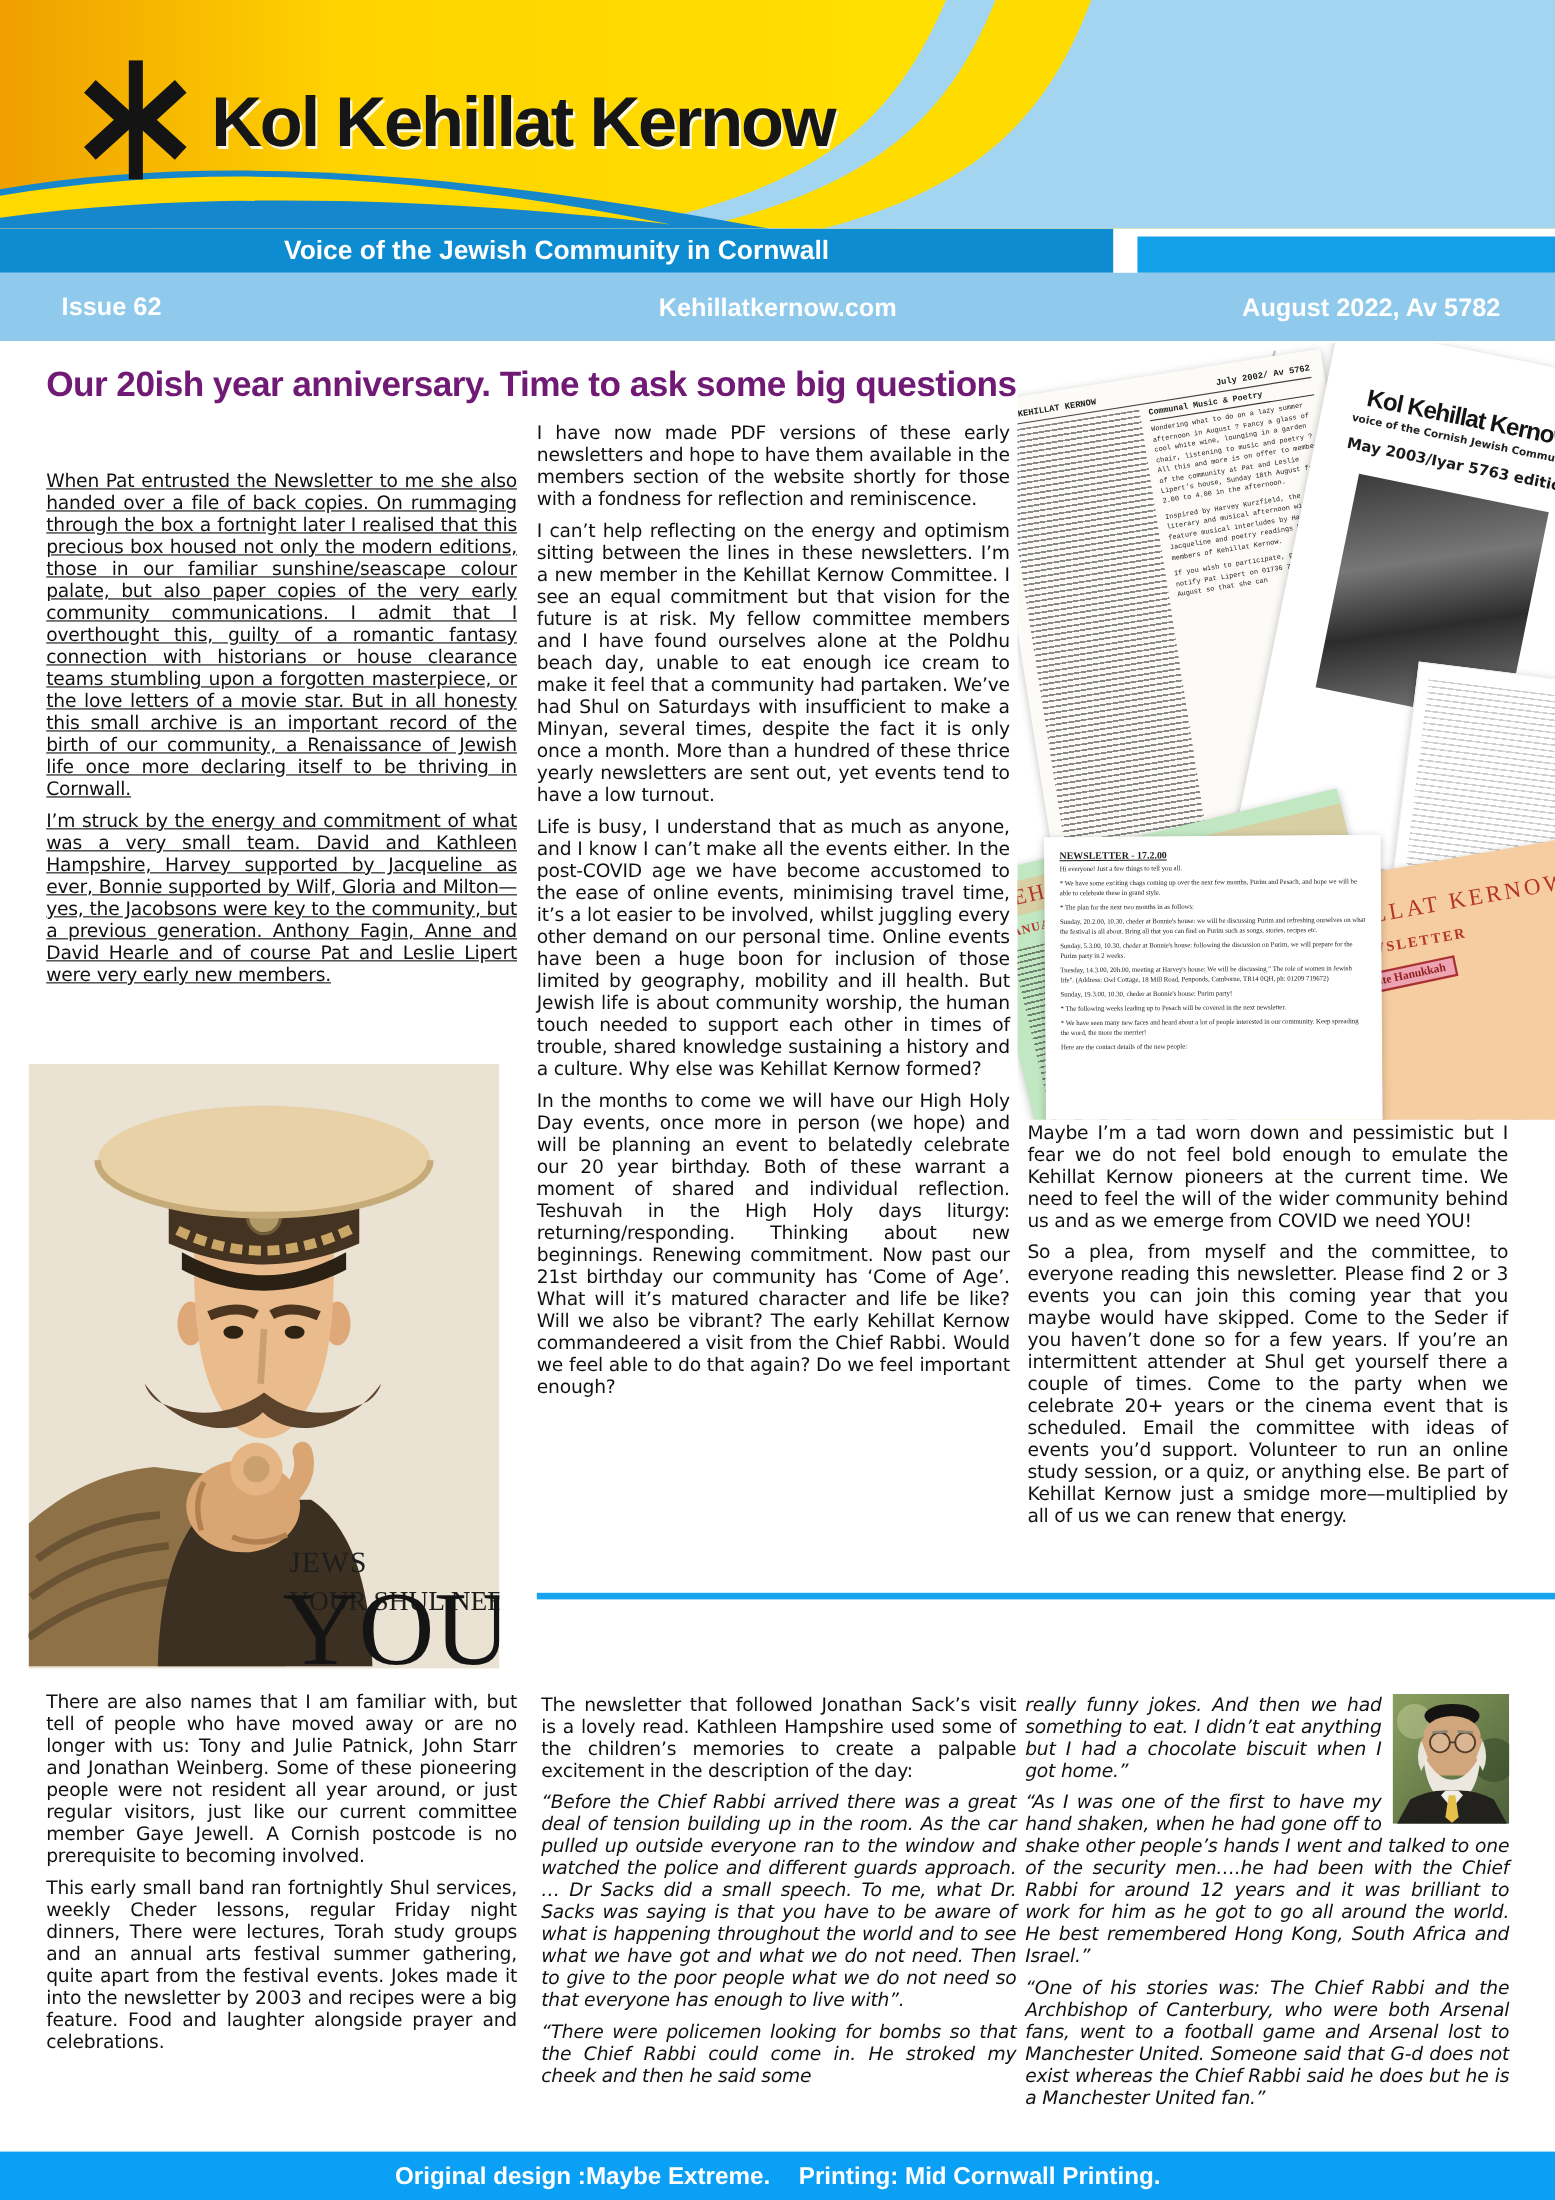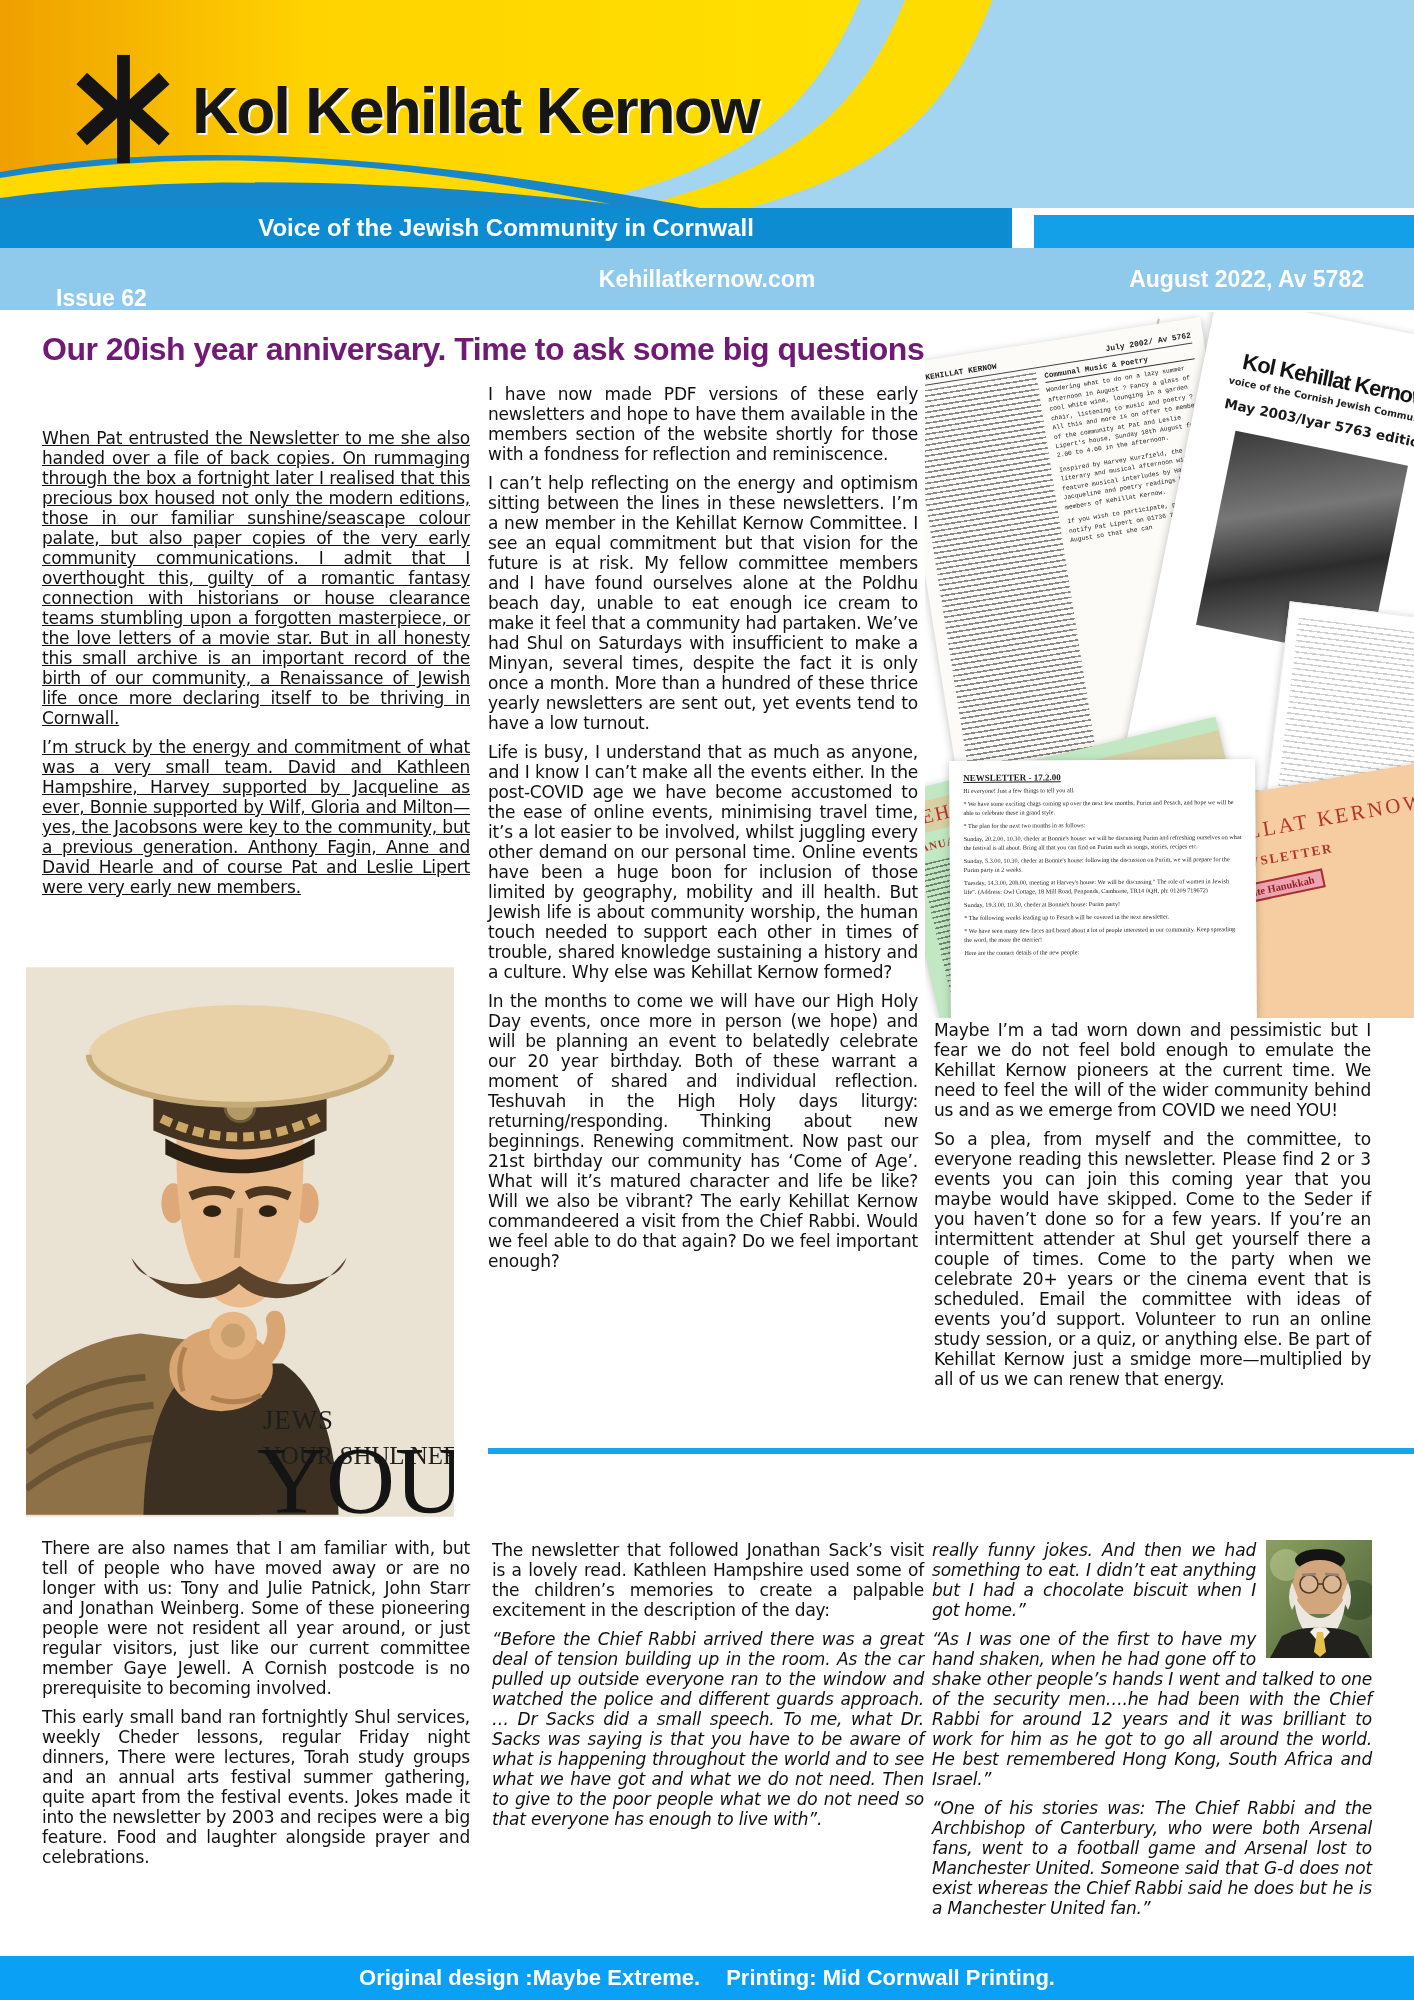--- a/index.html
+++ b/index.html
@@ -20,7 +20,7 @@
   .voice-text{font-family:"Liberation Sans",sans-serif;font-weight:700;font-size:24px;color:#ffffff;}
   .issue-bar{left:0;top:248px;width:1414px;height:62px;background:#8fc9eb;
       font-family:"Liberation Sans",sans-serif;font-weight:700;font-size:23px;color:#fff;}
-  .issue-left{position:absolute;left:56px;top:0;height:60px;display:flex;align-items:center;margin-top:20px;}
+  .issue-left{position:absolute;left:56px;top:0;height:60px;display:flex;align-items:center;}
   .issue-center{position:absolute;left:0;right:0;top:0;height:62px;display:flex;align-items:center;justify-content:center;}
   .issue-right{position:absolute;right:50px;top:0;height:62px;display:flex;align-items:center;}
 

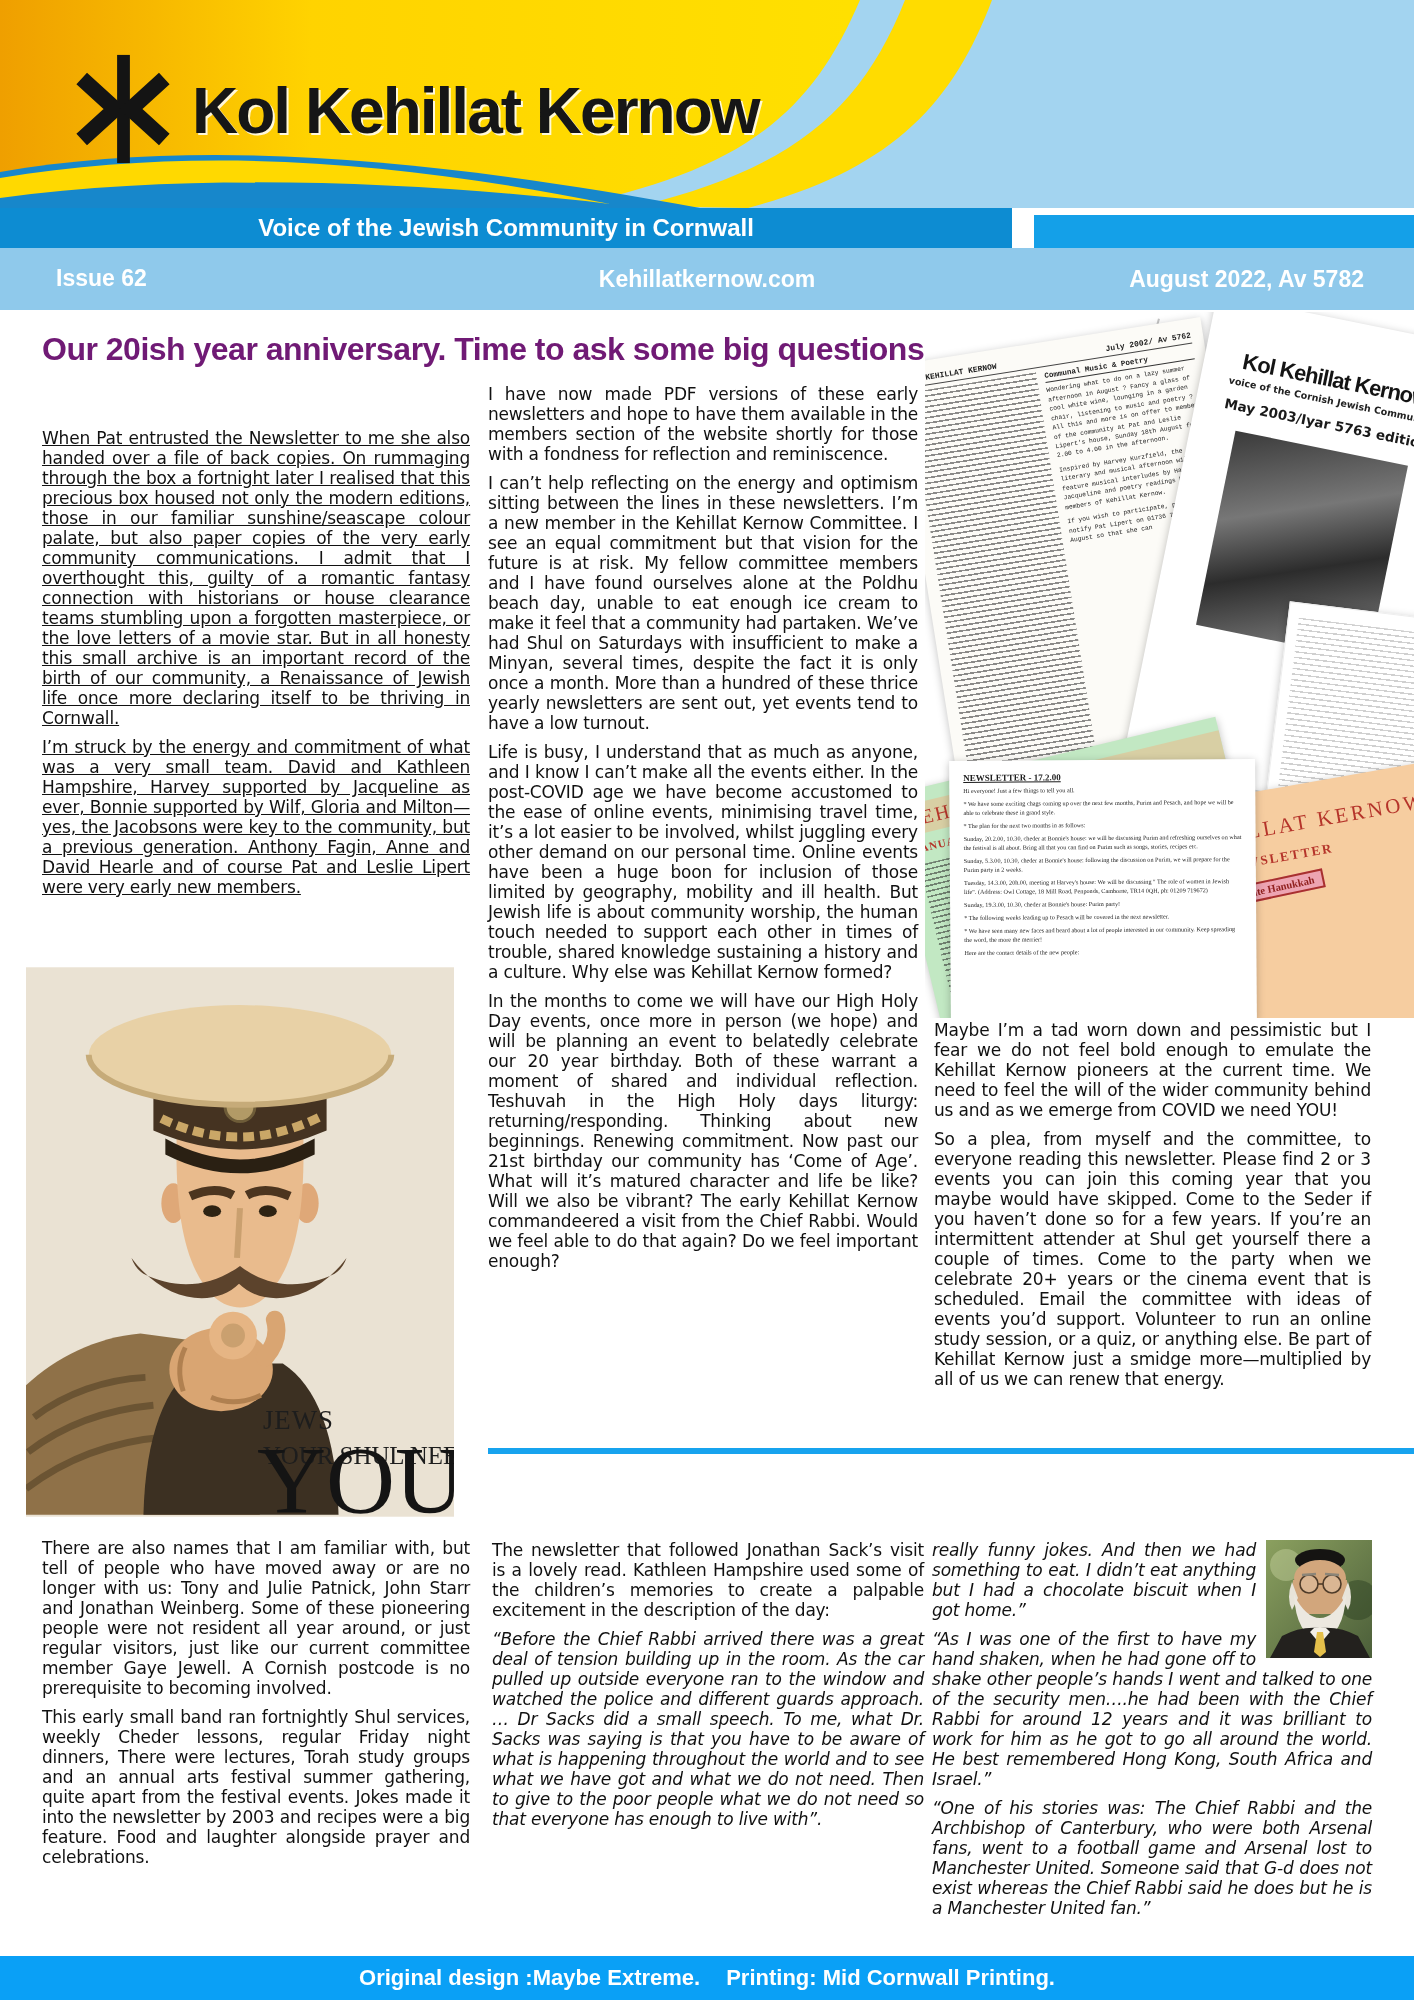--- a/index.html
+++ b/index.html
@@ -266,6 +266,7 @@
   <div class="abs col" style="left:492px;top:1540px;width:432px;">
     <p>The newsletter that followed Jonathan Sack’s visit is a lovely read. Kathleen Hampshire used some of the children’s memories to create a palpable excitement in the description of the day:</p>
     <p class="it">“Before the Chief Rabbi arrived there was a great deal of tension building up in the room. As the car pulled up outside everyone ran to the window and watched the police and different guards approach. … Dr Sacks did a small speech. To me, what Dr. Sacks was saying is that you have to be aware of what is happening throughout the world and to see what we have got and what we do not need. Then to give to the poor people what we do not need so that everyone has enough to live with”.</p>
+    <p class="it">“There were policemen looking for bombs so that the Chief Rabbi could come in. He stroked my cheek and then he said some</p>
   </div>
 
   <div class="abs col" style="left:932px;top:1540px;width:440px;">

